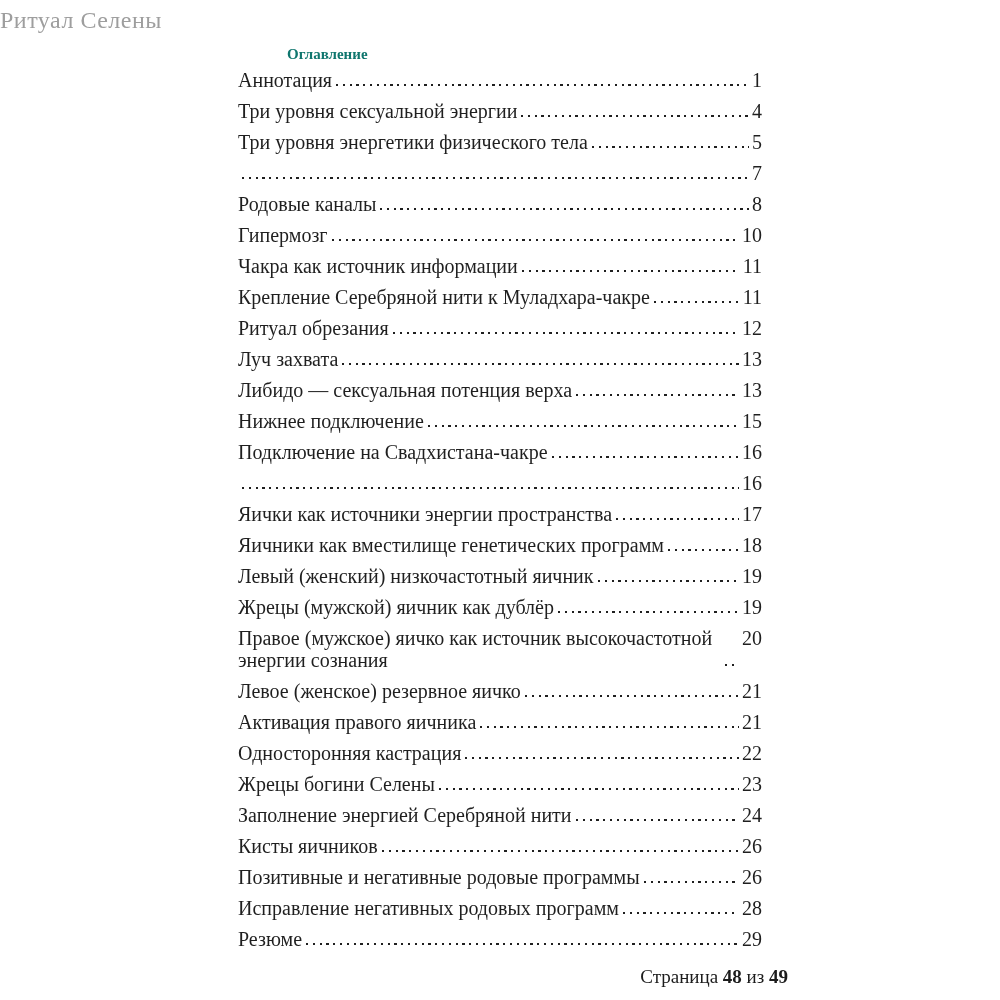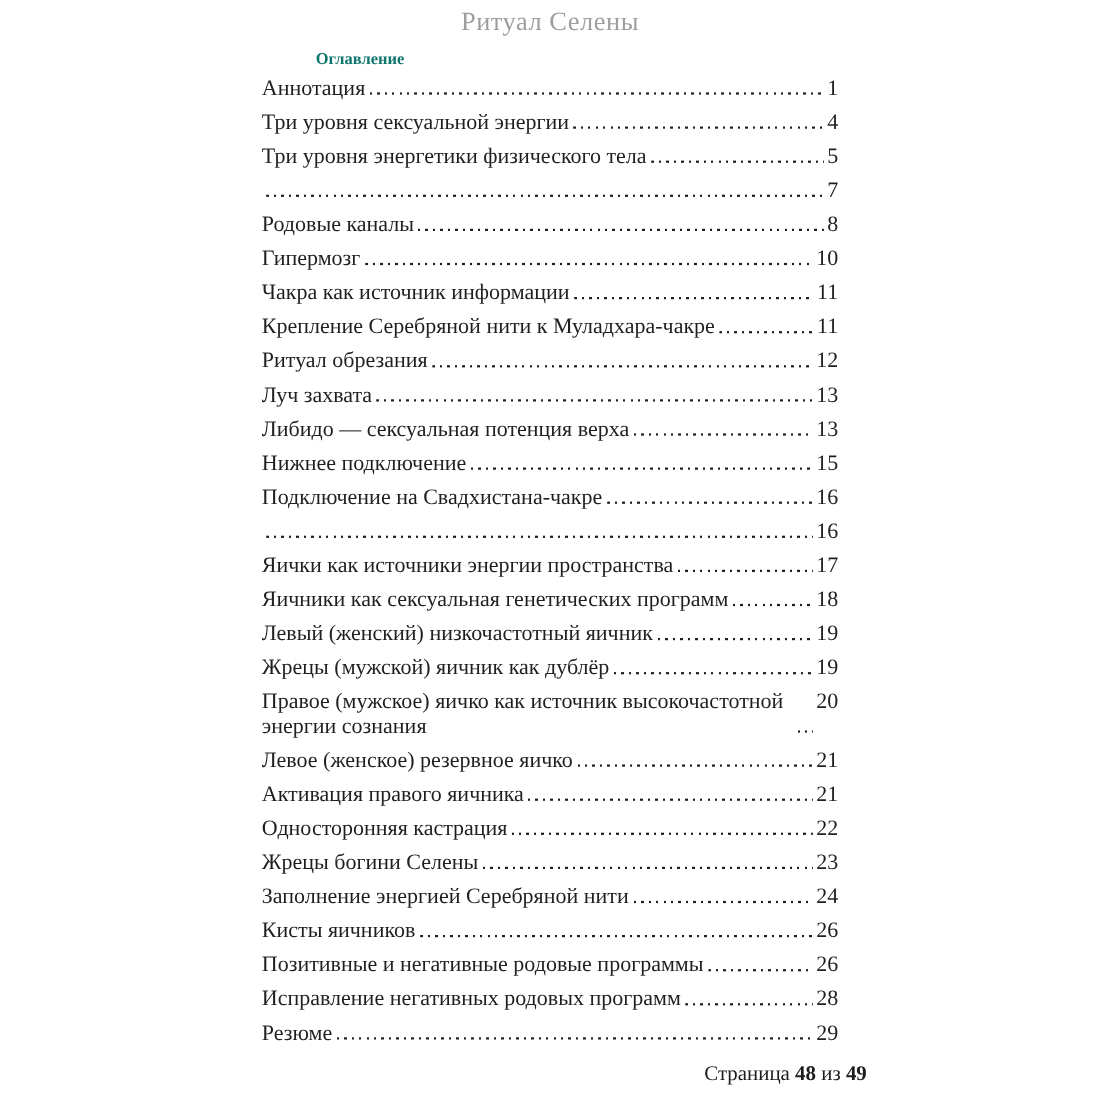--- a/index.html
+++ b/index.html
@@ -18,7 +18,6 @@
   }
   .doc-title {
     padding-top: 6px;
-    text-align: center;
     font-size: 24px;
     line-height: 28px;
     color: #9e9e9e;

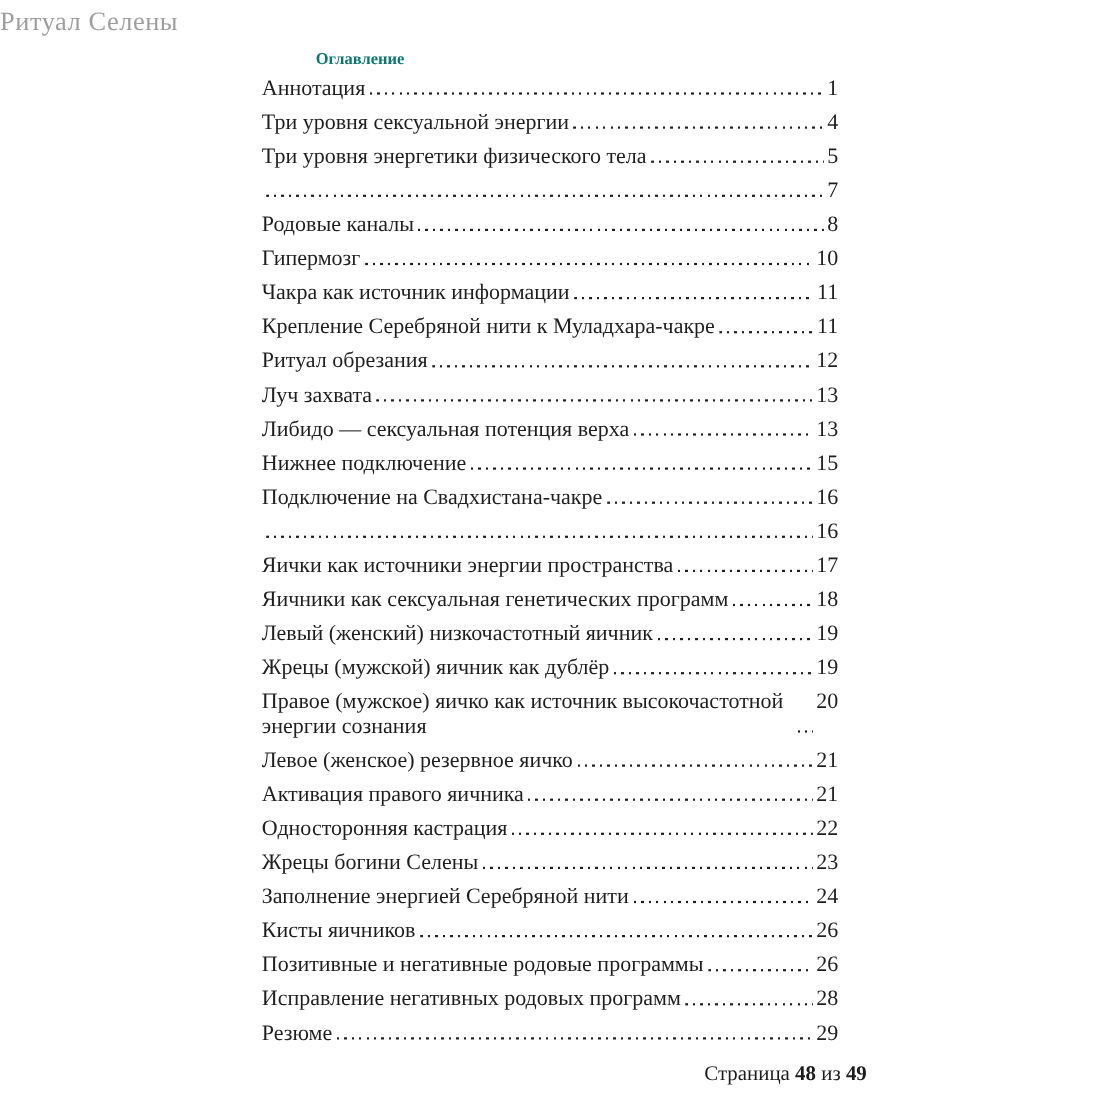--- a/index.html
+++ b/index.html
@@ -173,7 +173,7 @@
   </div>
 
   <div class="toc-row">
-    <span class="toc-label">Яичники как сексуальная генетических программ</span>
+    <span class="toc-label">Яичники как вместилище генетических программ</span>
     <span class="leader"></span>
     <span class="toc-page">18</span>
   </div>

